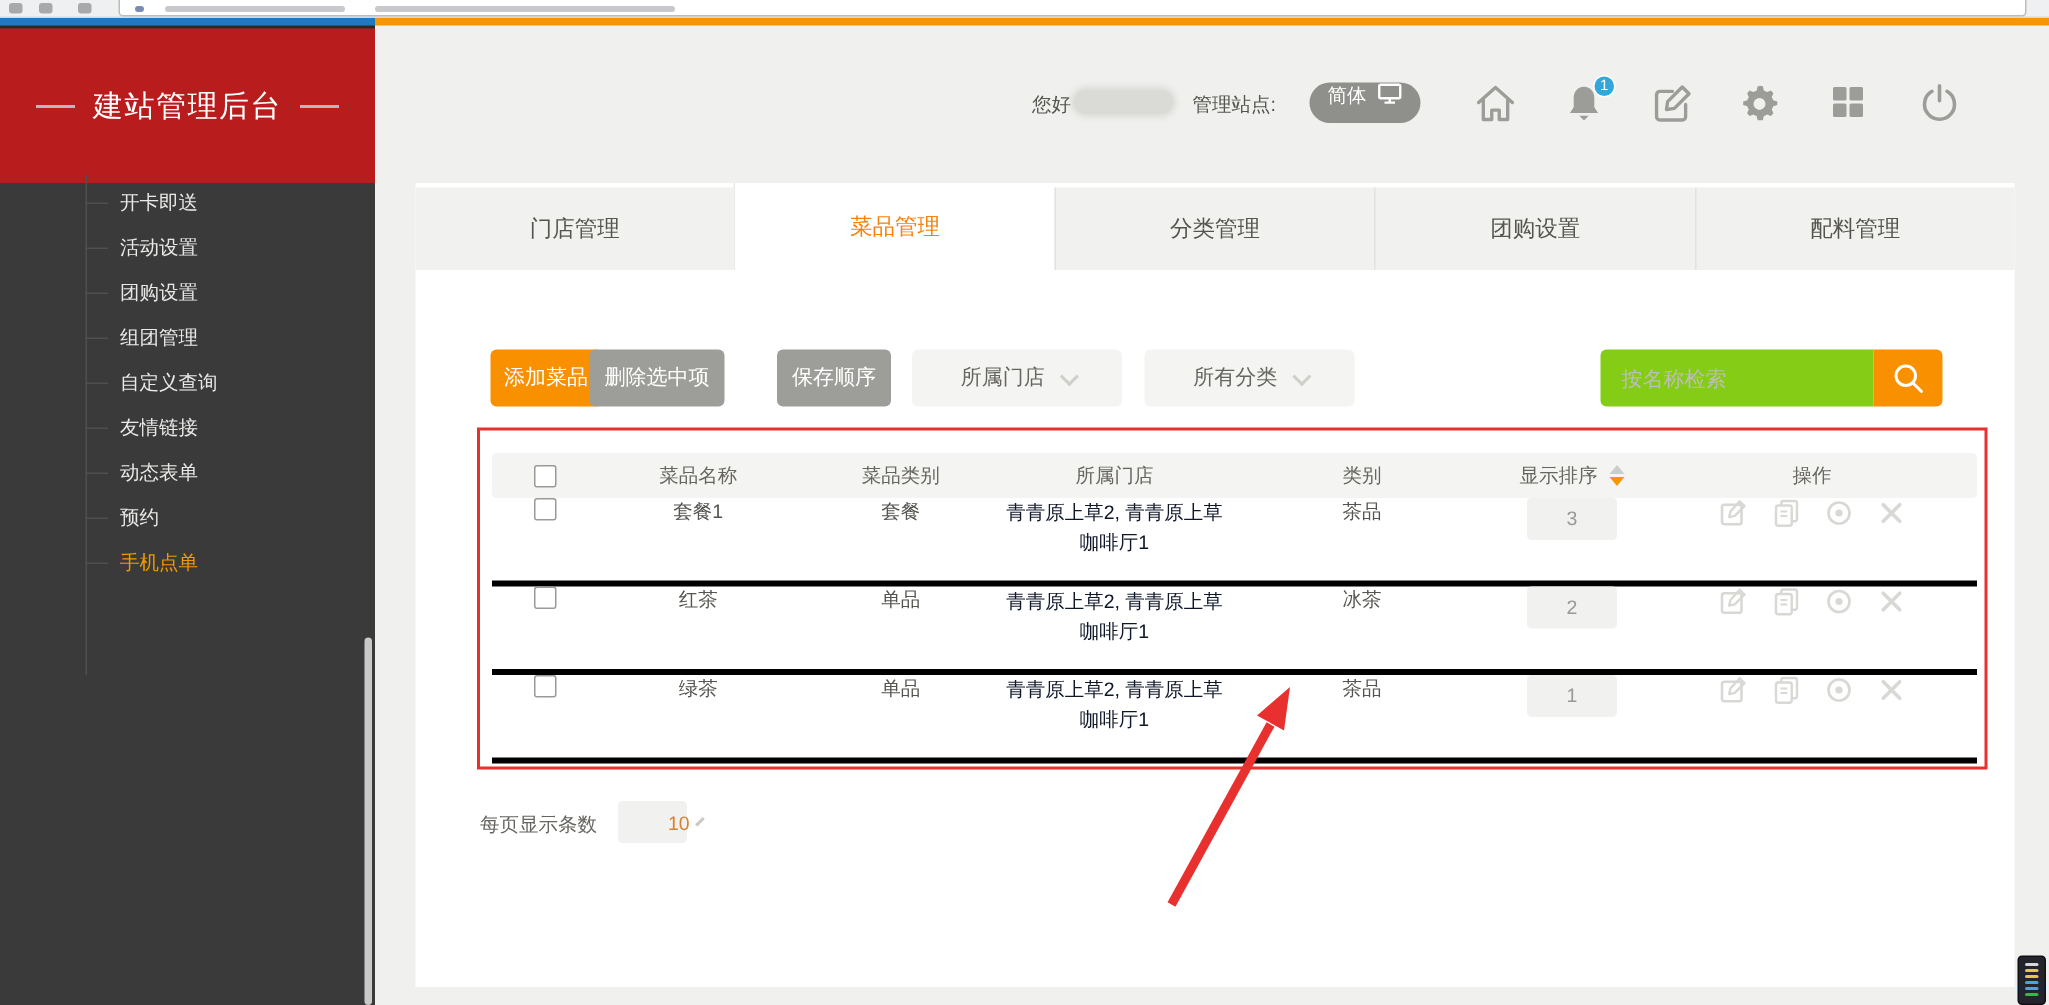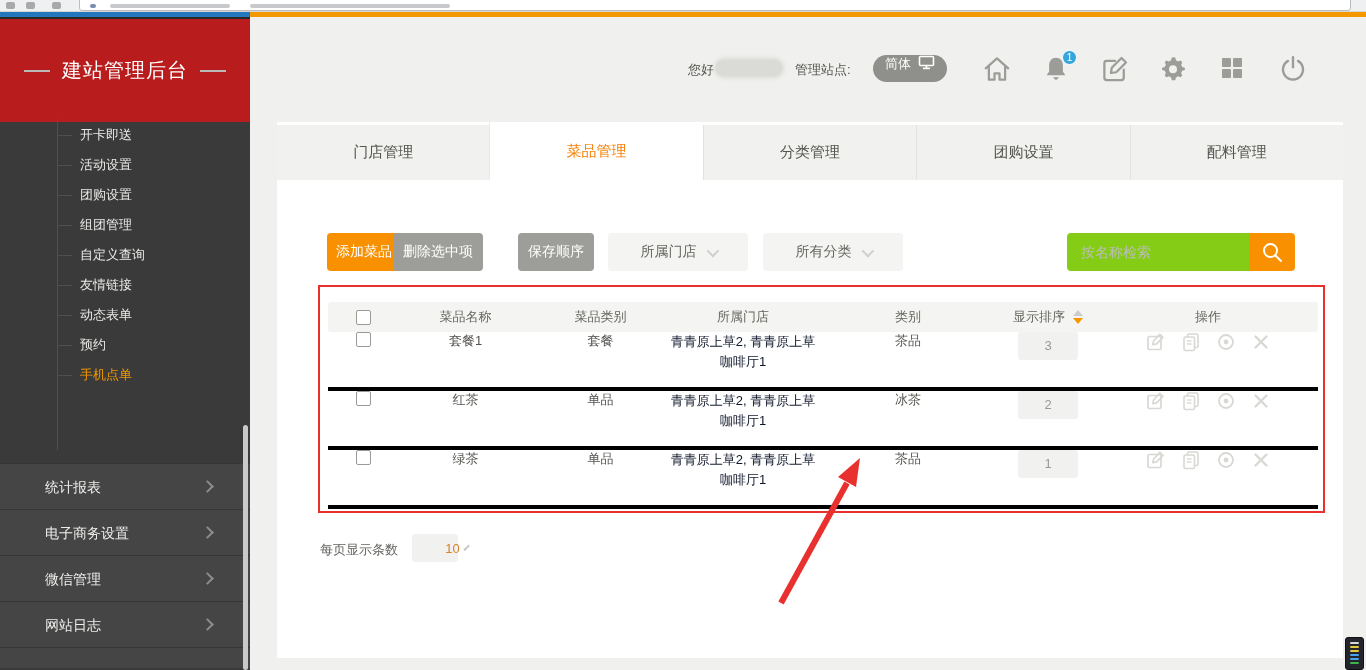--- a/index.html
+++ b/index.html
@@ -120,25 +120,6 @@
       <span class="side-sub">预约</span>
       <span class="side-sub active">手机点单</span>
     </div>
-    <div class="side-groups">
-      <div class="side-group">
-        <span>统计报表</span>
-        <span class="g-chev"></span>
-      </div>
-      <div class="side-group">
-        <span>电子商务设置</span>
-        <span class="g-chev"></span>
-      </div>
-      <div class="side-group">
-        <span>微信管理</span>
-        <span class="g-chev"></span>
-      </div>
-      <div class="side-group">
-        <span>网站日志</span>
-        <span class="g-chev"></span>
-      </div>
-      <div class="side-group" style="height:21px"></div>
-    </div>
     <div class="side-scroll"></div>
   </div>
 

